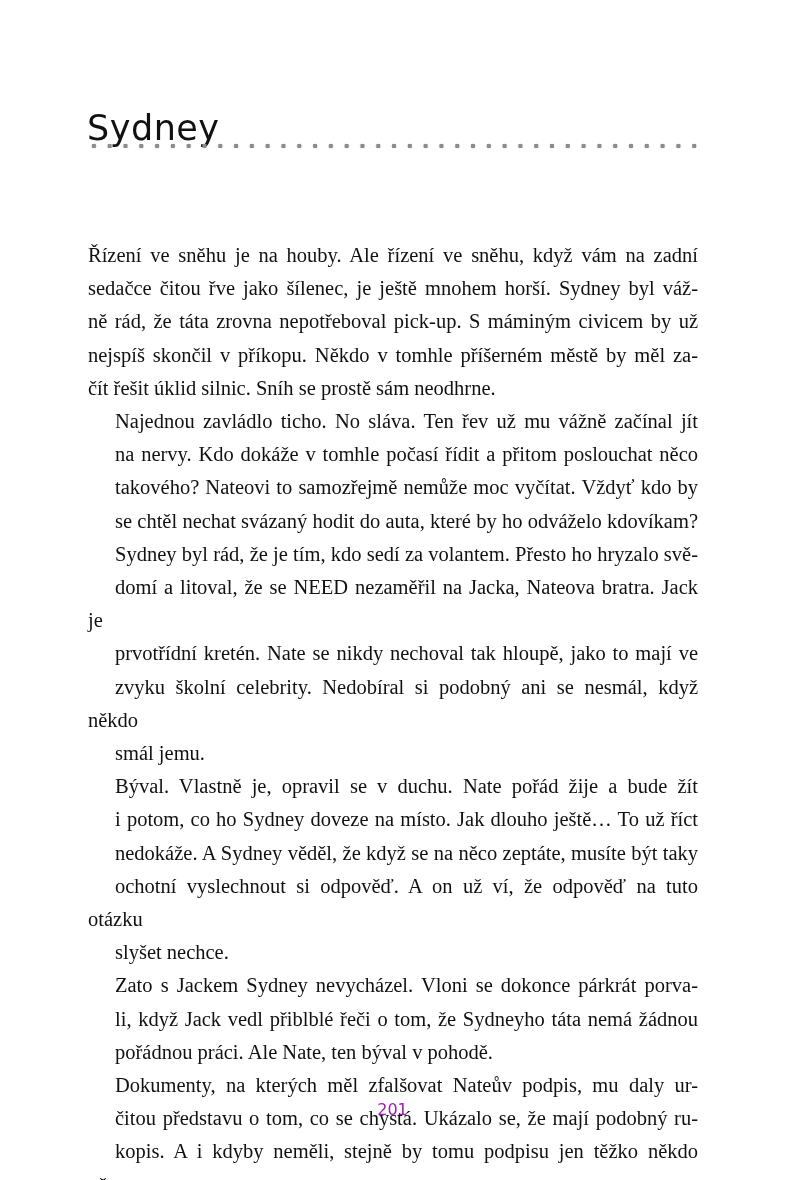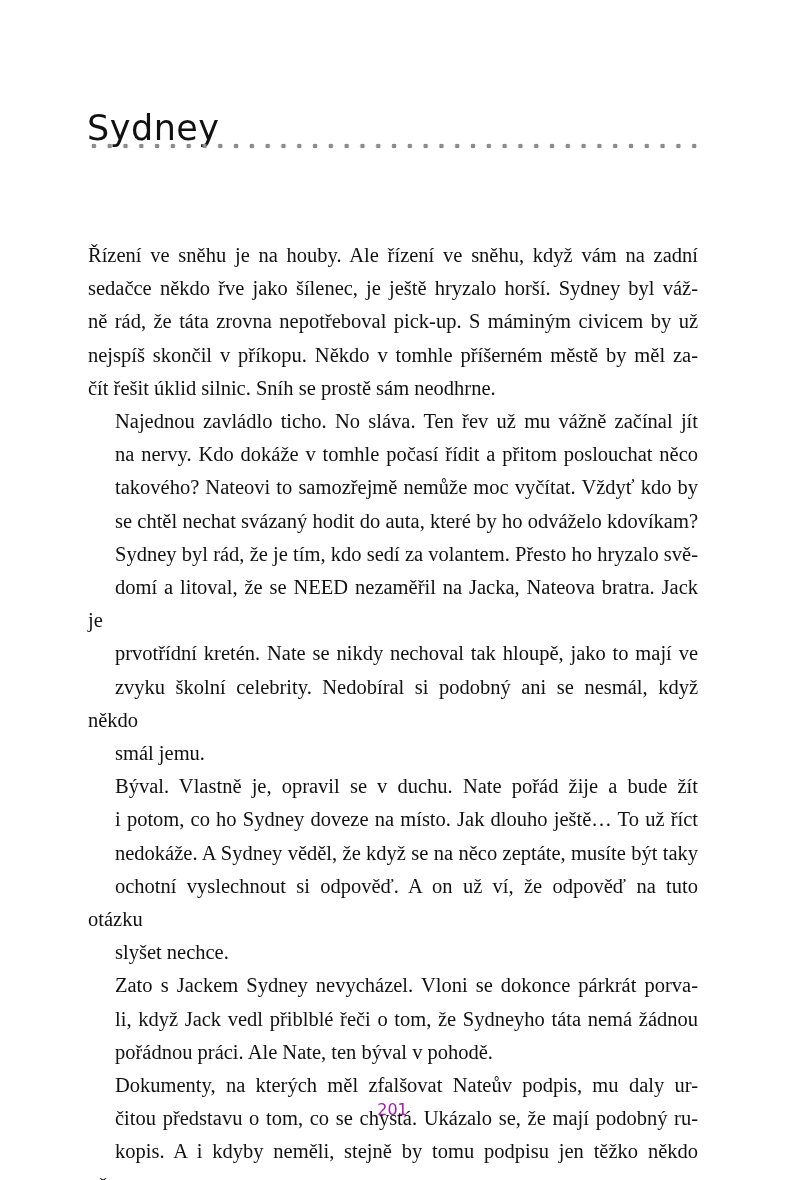--- a/index.html
+++ b/index.html
@@ -45,7 +45,7 @@
   <div class="body-text">
     <p>
       <span class="line">Řízení ve sněhu je na houby. Ale řízení ve sněhu, když vám na zadní</span>
-      <span class="line">sedačce někdo řve jako šílenec, je ještě hryzalo horší. Sydney byl váž-</span>
+      <span class="line">sedačce čitou řve jako šílenec, je ještě mnohem horší. Sydney byl váž-</span>
       <span class="line">ně rád, že táta zrovna nepotřeboval pick-up. S máminým civicem by už</span>
       <span class="line">nejspíš skončil v příkopu. Někdo v tomhle příšerném městě by měl za-</span>
       <span class="line last">čít řešit úklid silnic. Sníh se prostě sám neodhrne.</span>

